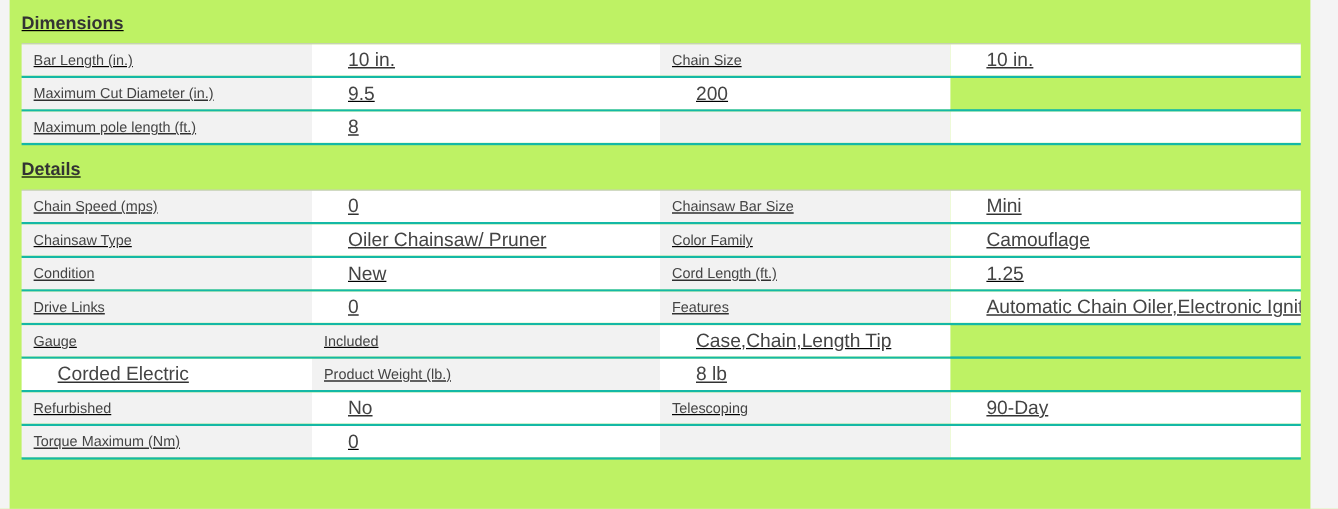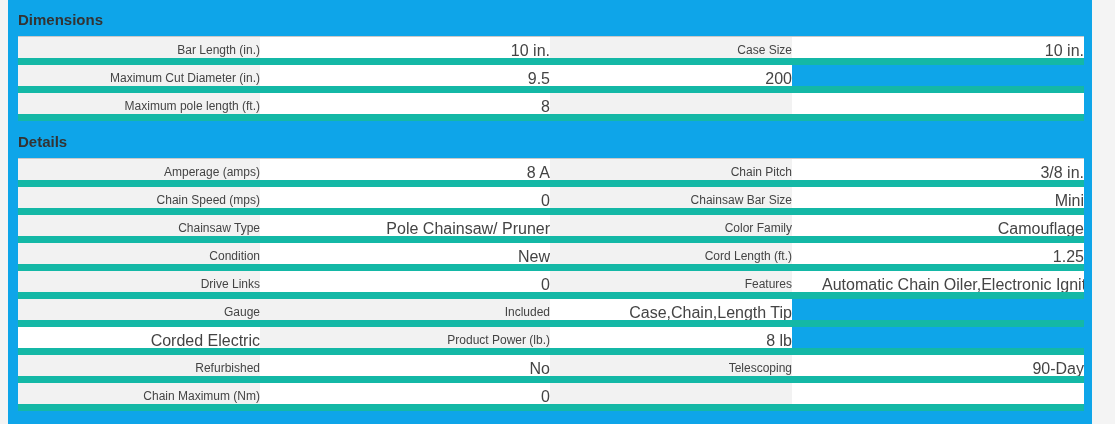--- a/index.html
+++ b/index.html
@@ -18,7 +18,8 @@
     top: 0;
     width: 1084px;
     height: 424px;
-    background: #0ea5e9;
+    background: #bef264;
+    text-decoration: underline;
   }
   .inner {
     padding: 10px 8px 0 10px;

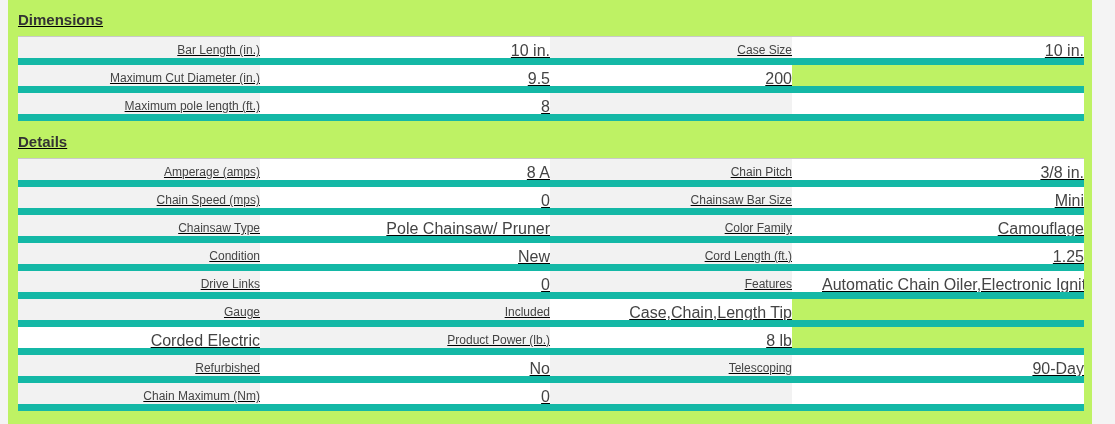--- a/index.html
+++ b/index.html
@@ -42,8 +42,7 @@
     display: grid;
     grid-template-columns: 242px 290px 242px 292px;
     height: 28px;
-    border-bottom: 7px solid #14b8a6;
-    text-align: right;
+    border-bottom: 2px solid #14b8a6;
   }
   .spec-label {
     background: #f2f2f2;

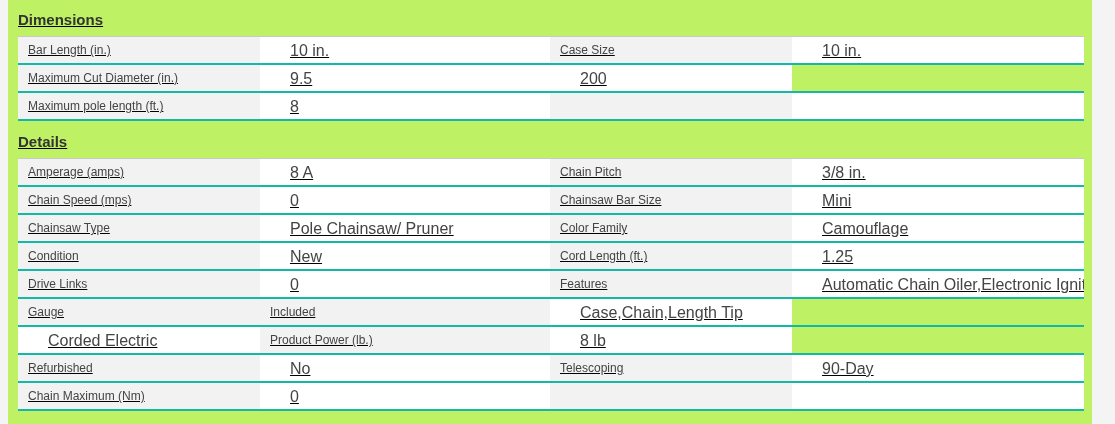--- a/index.html
+++ b/index.html
@@ -75,7 +75,7 @@
           <div class="spec-row">
             <div class="spec-label">Bar Length (in.)</div>
             <div class="spec-value">10 in.</div>
-            <div class="spec-label">Case Size</div>
+            <div class="spec-label">Chain Size</div>
             <div class="spec-value">10 in.</div>
           </div>
           <div class="spec-row">

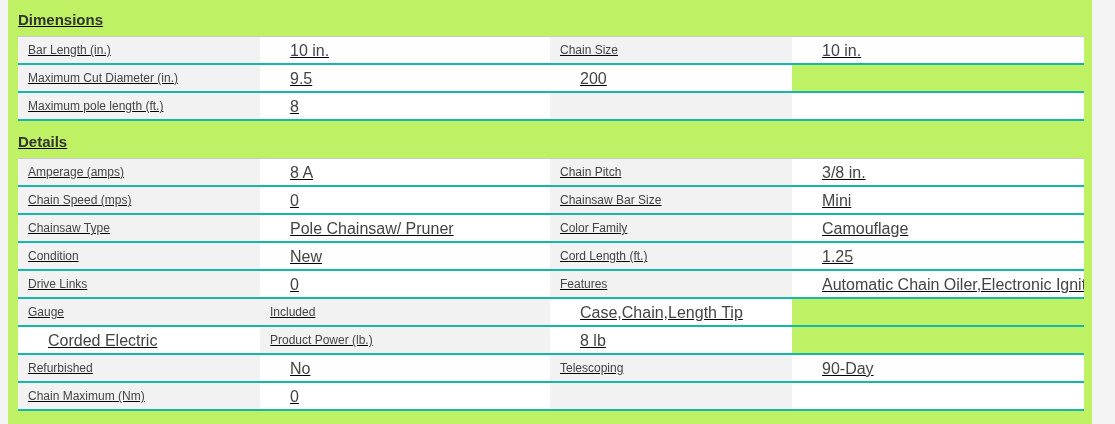--- a/index.html
+++ b/index.html
@@ -96,12 +96,6 @@
       <h2 class="section-title">Details</h2>
       <div class="spec-table">
           <div class="spec-row">
-            <div class="spec-label">Amperage (amps)</div>
-            <div class="spec-value">8 A</div>
-            <div class="spec-label">Chain Pitch</div>
-            <div class="spec-value">3/8 in.</div>
-          </div>
-          <div class="spec-row">
             <div class="spec-label">Chain Speed (mps)</div>
             <div class="spec-value">0</div>
             <div class="spec-label">Chainsaw Bar Size</div>

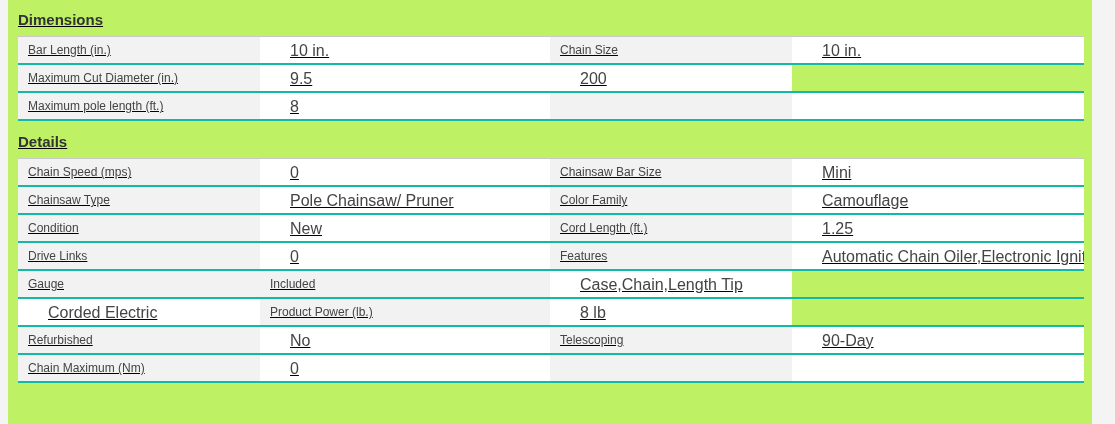--- a/index.html
+++ b/index.html
@@ -103,7 +103,7 @@
           </div>
           <div class="spec-row">
             <div class="spec-label">Chainsaw Type</div>
-            <div class="spec-value">Pole Chainsaw/ Pruner</div>
+            <div class="spec-value">Oiler Chainsaw/ Pruner</div>
             <div class="spec-label">Color Family</div>
             <div class="spec-value">Camouflage</div>
           </div>

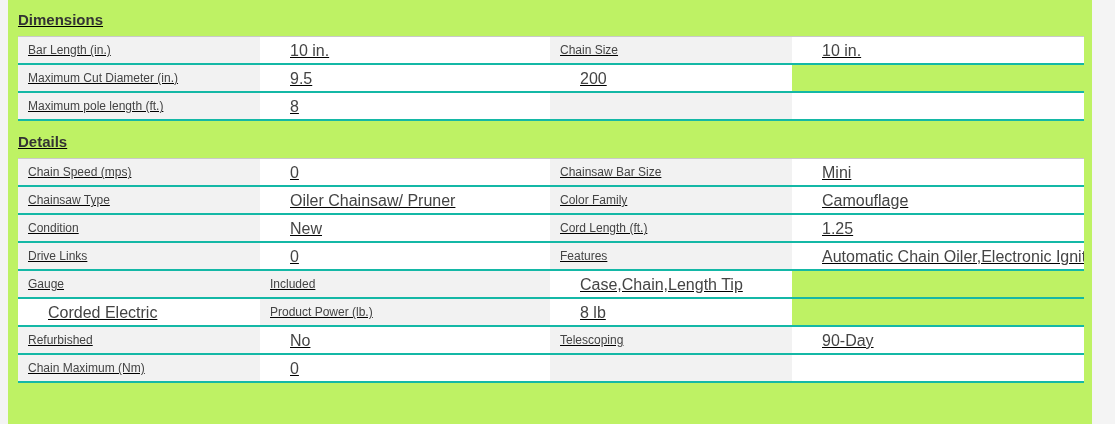--- a/index.html
+++ b/index.html
@@ -126,7 +126,7 @@
           </div>
           <div class="spec-row">
             <div class="spec-value">Corded Electric</div>
-            <div class="spec-label">Product Power (lb.)</div>
+            <div class="spec-label">Product Weight (lb.)</div>
             <div class="spec-value">8 lb</div>
           </div>
           <div class="spec-row">

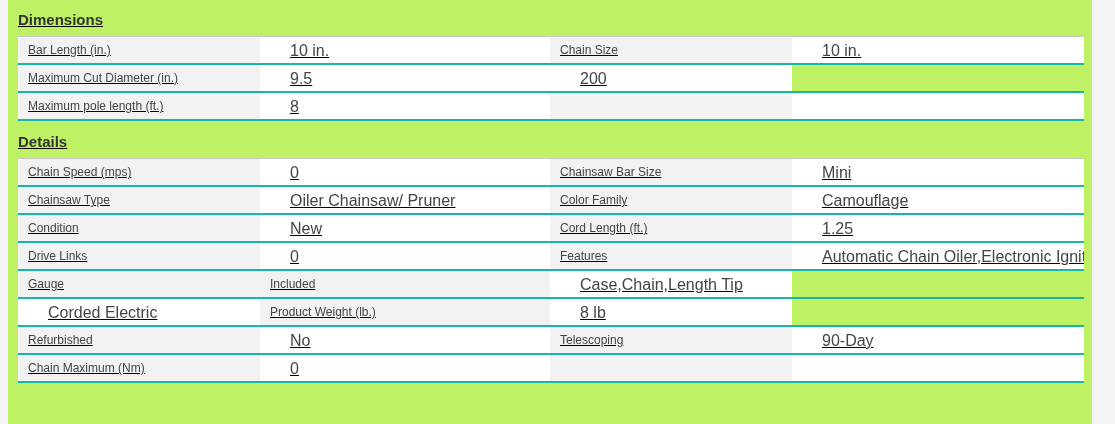--- a/index.html
+++ b/index.html
@@ -136,7 +136,7 @@
             <div class="spec-value">90-Day</div>
           </div>
           <div class="spec-row">
-            <div class="spec-label">Chain Maximum (Nm)</div>
+            <div class="spec-label">Torque Maximum (Nm)</div>
             <div class="spec-value">0</div>
             <div class="spec-label"></div>
             <div class="spec-value"></div>

